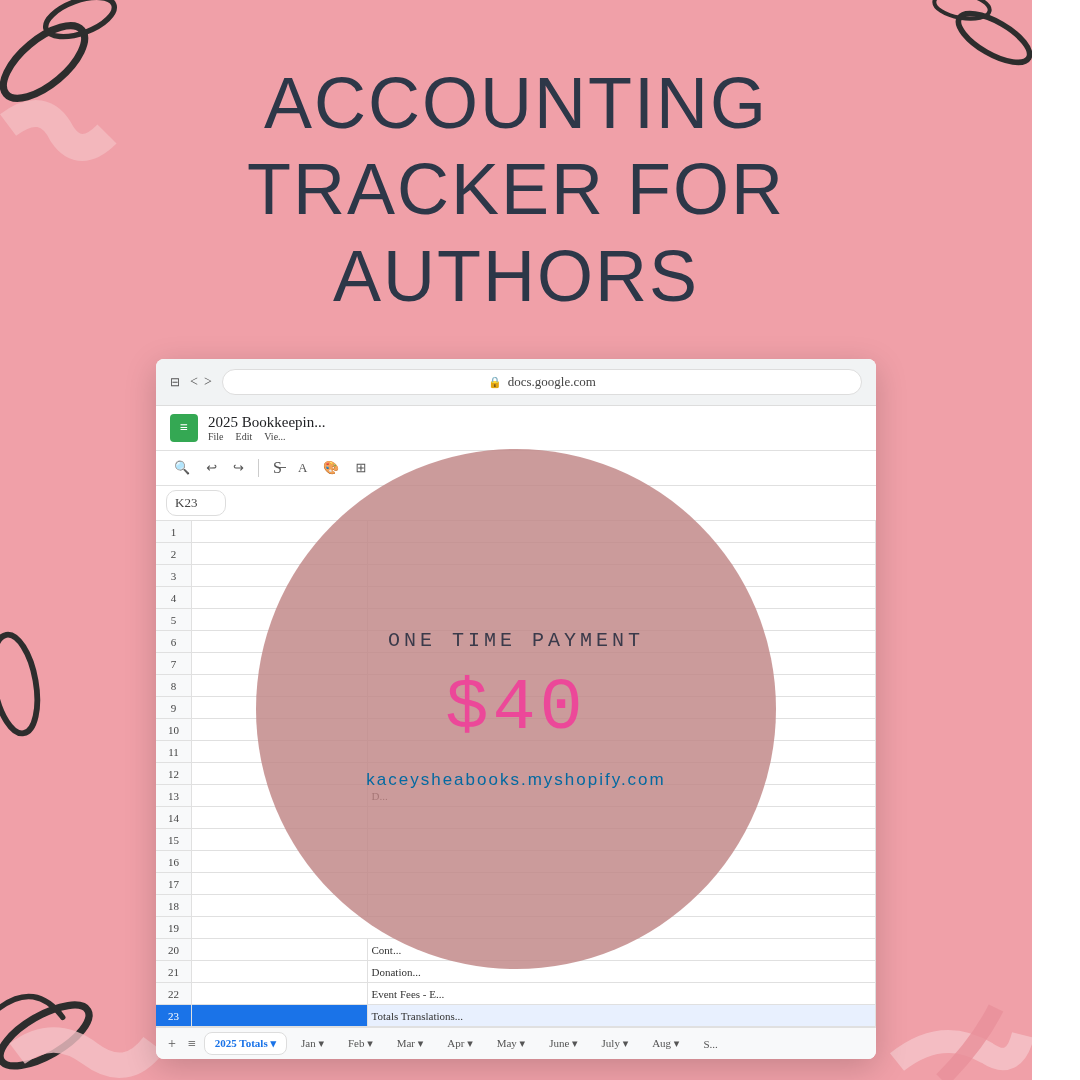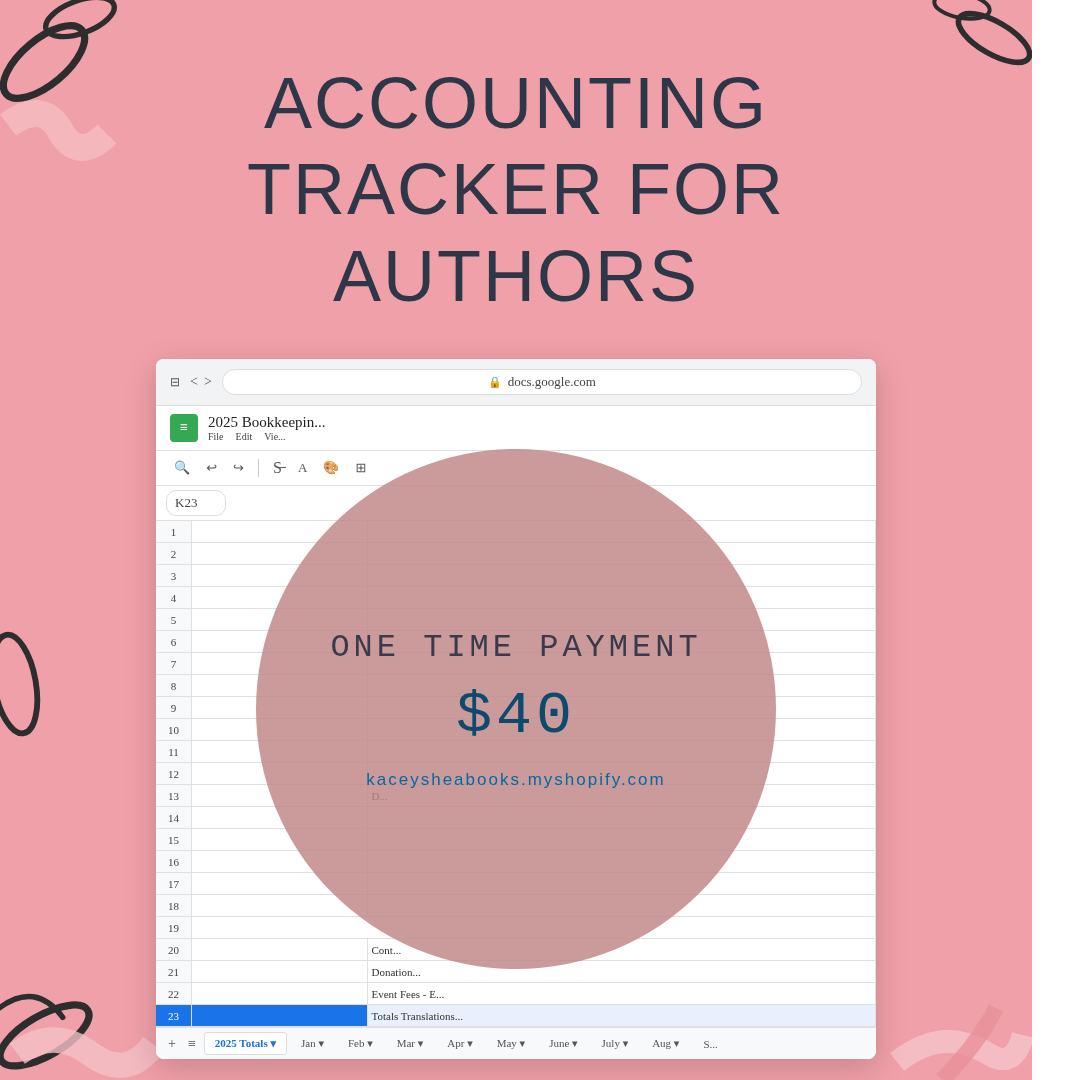--- a/index.html
+++ b/index.html
@@ -331,7 +331,7 @@
 
     .overlay-payment-label {
       font-family: 'Courier New', monospace;
-      font-size: 32px;
+      font-size: 20px;
       letter-spacing: 4px;
       color: #3a3a4a;
       text-transform: uppercase;

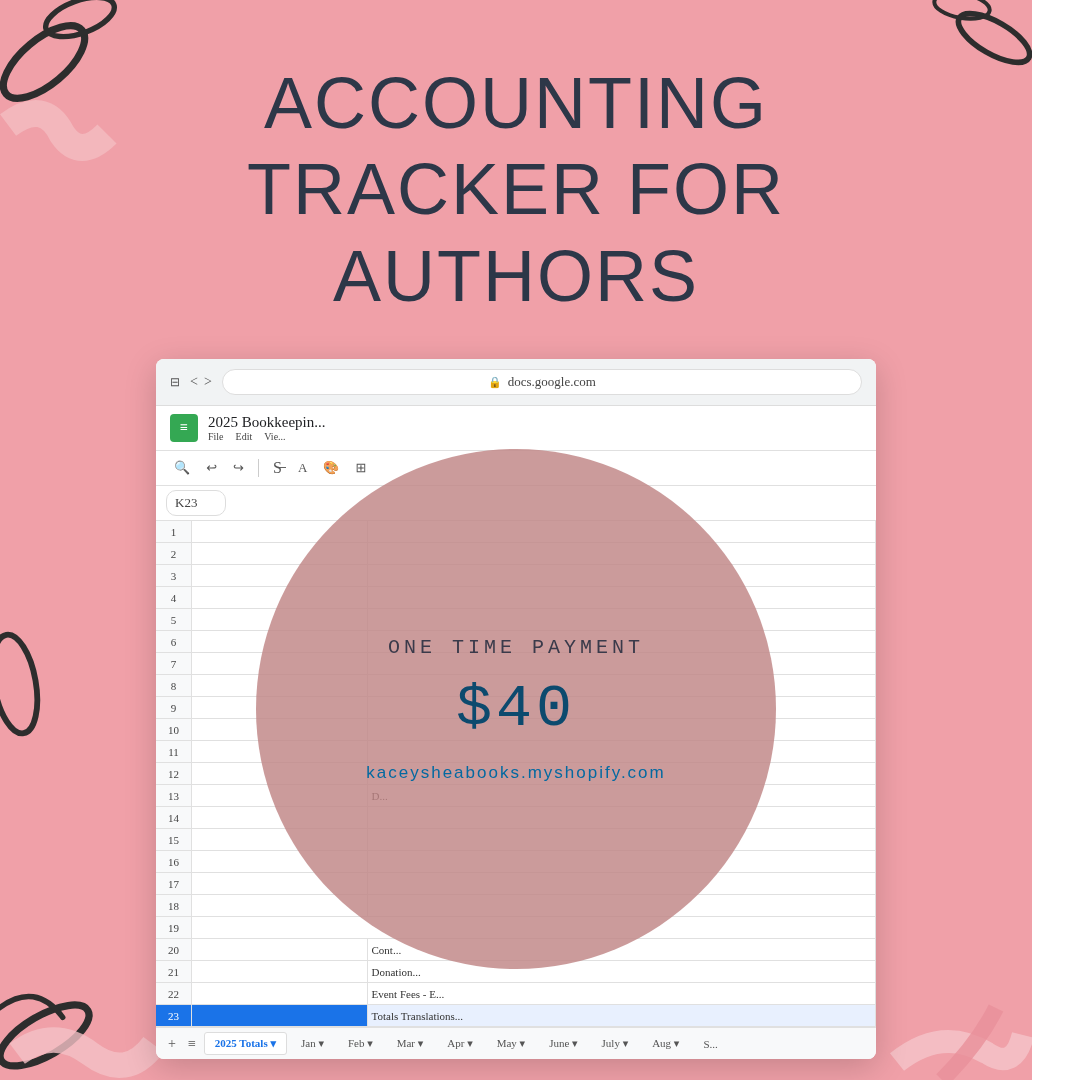--- a/index.html
+++ b/index.html
@@ -341,9 +341,9 @@
 
     .overlay-price {
       font-family: 'Courier New', monospace;
-      font-size: 60px;
+      font-size: 72px;
       letter-spacing: 4px;
-      color: #0c4a6e;
+      color: #ec4899;
       margin-bottom: 20px;
     }
 

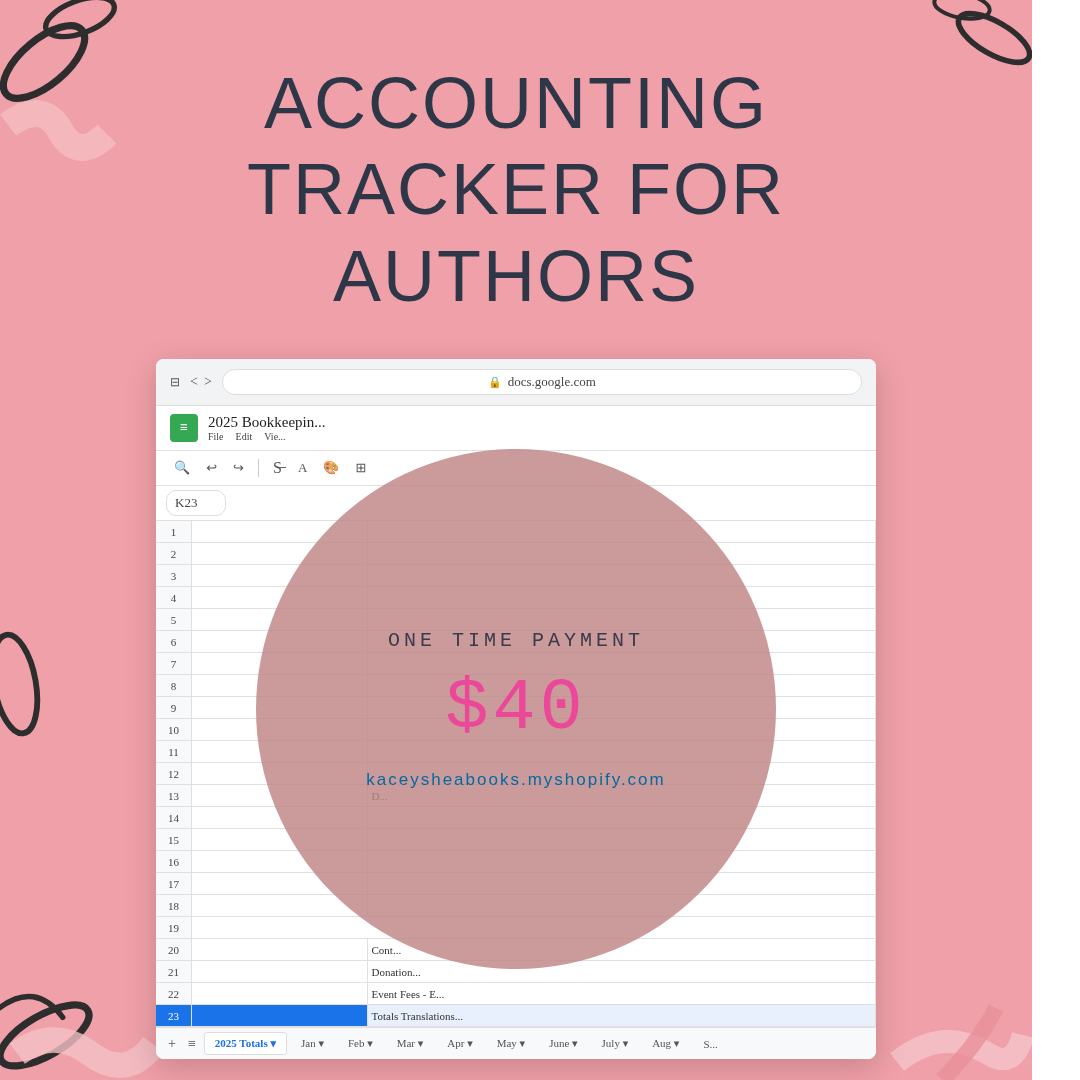--- a/index.html
+++ b/index.html
@@ -299,7 +299,7 @@
 
     .sheet-tab {
       padding: 4px 10px;
-      border-radius: 3px;
+      border-radius: 8px;
       color: #555;
       font-size: 11px;
       white-space: nowrap;

